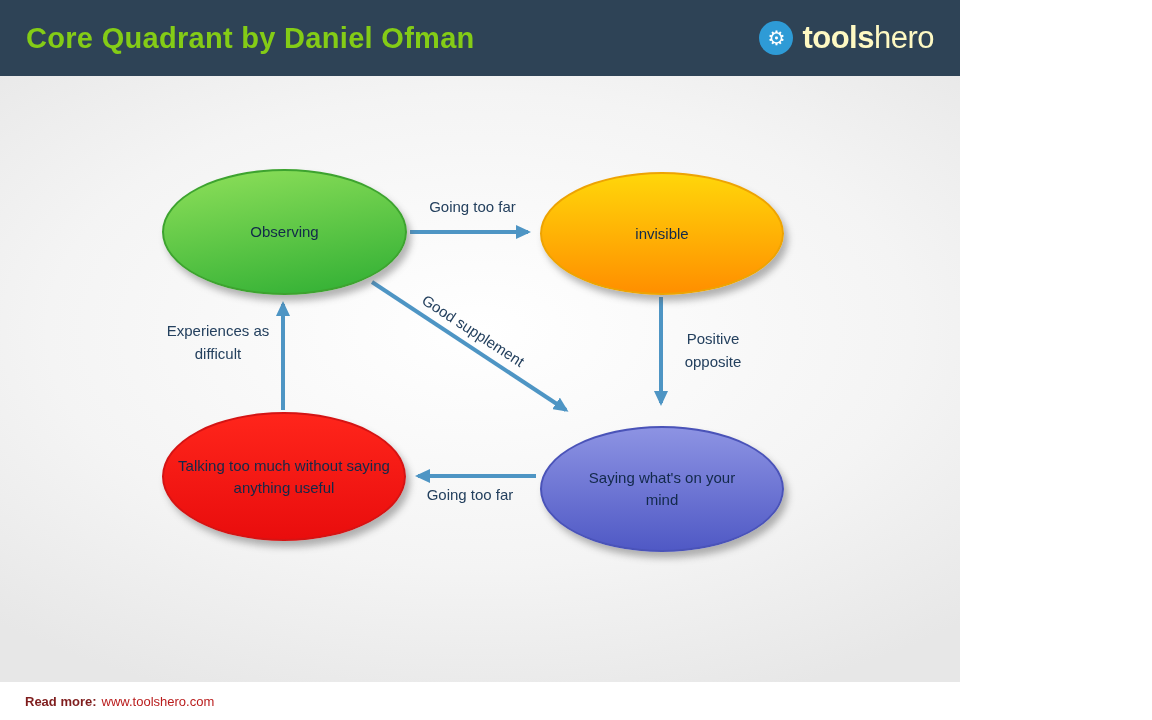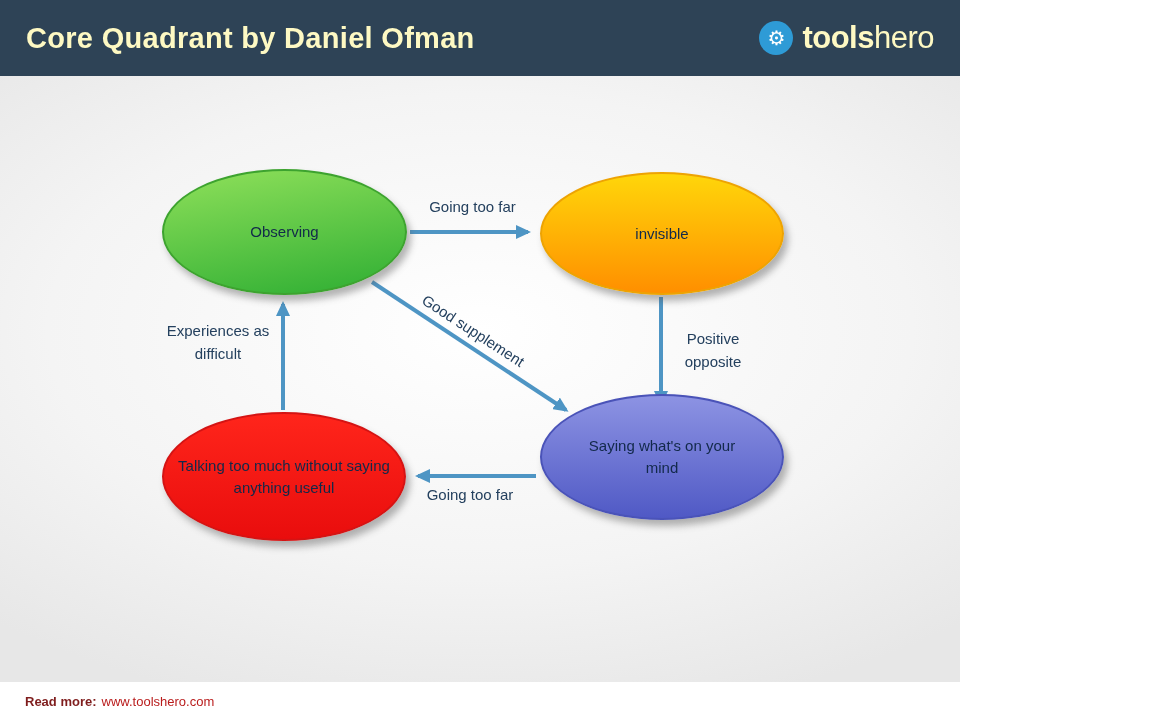--- a/index.html
+++ b/index.html
@@ -16,7 +16,7 @@
     display: flex; align-items: center; justify-content: space-between;
     padding: 0 26px;
   }
-  .title { color: #fef9c3; font-size: 29px; font-weight: 700; letter-spacing: .3px; }
+  .title { color: #84cc16; font-size: 29px; font-weight: 700; letter-spacing: .3px; }
   .logo { display: flex; align-items: center; gap: 9px; }
   .logo-icon {
     width: 34px; height: 34px; border-radius: 50%;

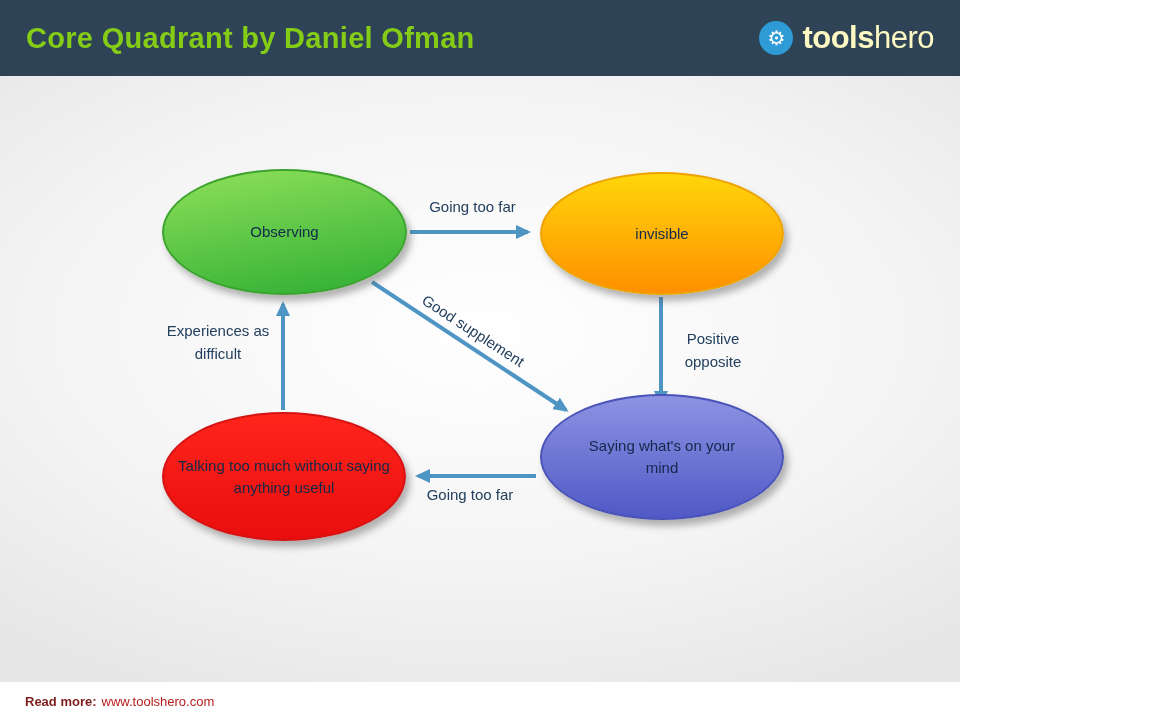--- a/index.html
+++ b/index.html
@@ -50,7 +50,7 @@
                  background: linear-gradient(180deg, #ffd60a, #ff8f00); border: 2px solid #eda303; }
   .node-red    { left: 162px; top: 336px; width: 244px; height: 129px;
                  background: linear-gradient(180deg, #ff251b, #e90d0d); border: 2px solid #d41414; }
-  .node-blue   { left: 540px; top: 318px; width: 244px; height: 126px;
+  .node-blue   { left: 540px; top: 350px; width: 244px; height: 126px;
                  background: linear-gradient(180deg, #8d93e3, #5059c5); border: 2px solid #4a53b8; }
   .node-red .lbl  { max-width: 228px; }
   .node-blue .lbl { max-width: 165px; }

